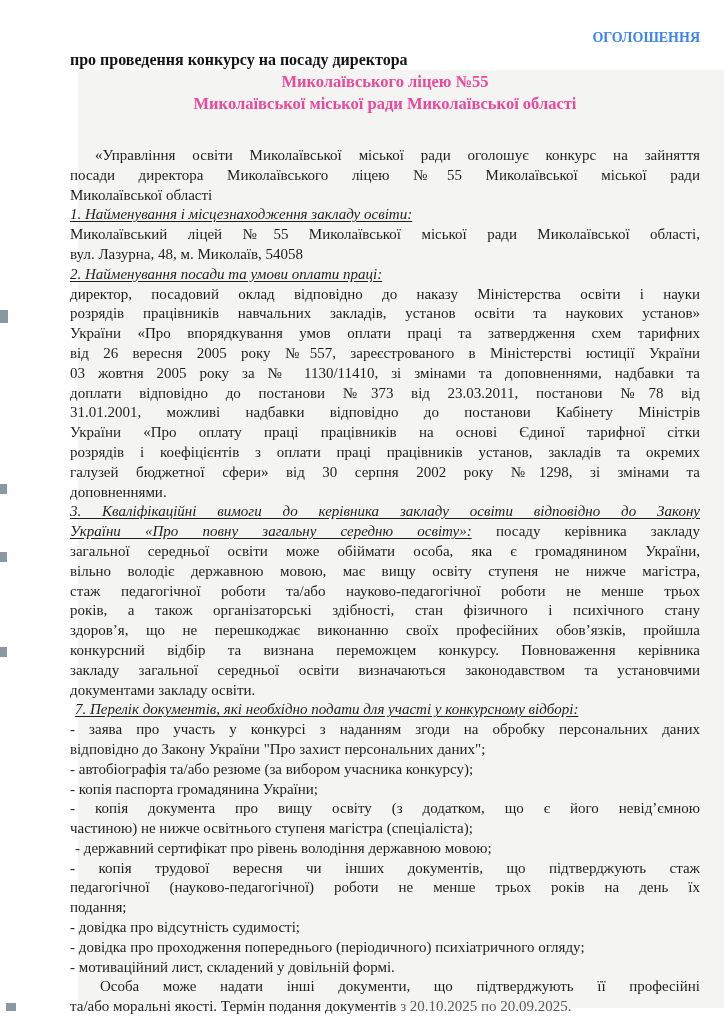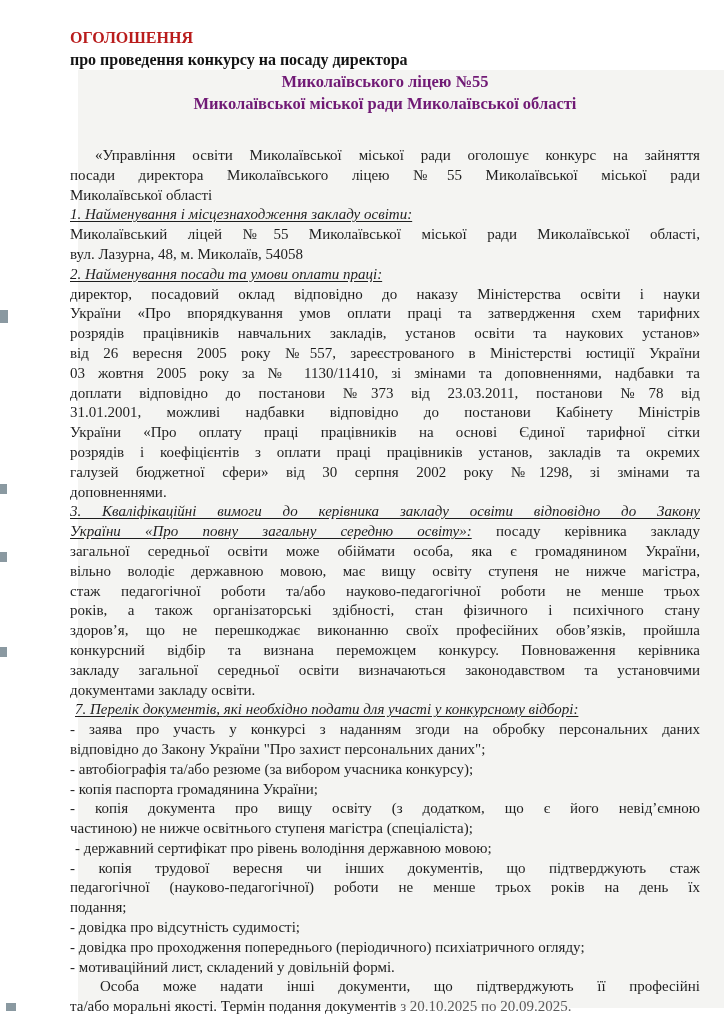--- a/index.html
+++ b/index.html
@@ -15,7 +15,7 @@
   .m4 { left:0; top:647px; width:7px;  height:10px; }
   .m5 { left:6px; top:1003px; width:10px; height:8px; }
   .content { position:absolute; left:70px; top:27px; width:630px; }
-  .t1 { font-weight:bold; text-align:left; font-size:16px; line-height:22px; color:#b91c1c; }
+  .t1 { font-weight:bold; text-align:right; font-size:14px; line-height:22px; color:#3b82f6; }
   .t2 { font-weight:bold; text-align:left; font-size:16px;   line-height:22px; margin-top:0; color:#151515; }
   .t3 { font-weight:bold; text-align:center; font-size:16.5px; line-height:22px; color:#701a75; }
   .bodytext { margin-top:31px; font-size:15px; }

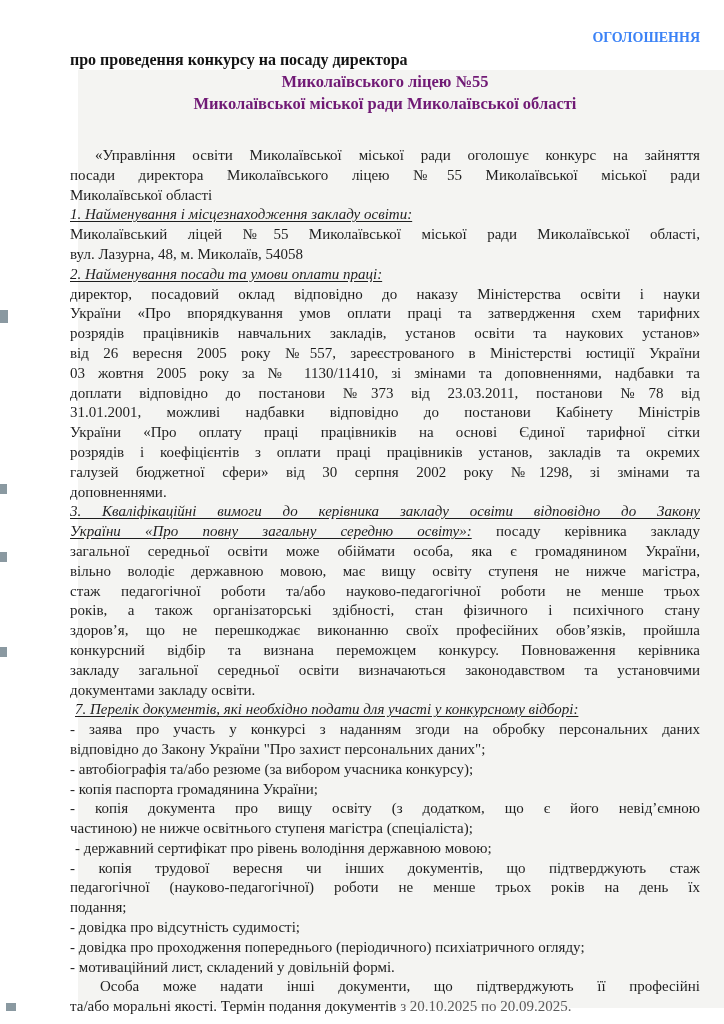--- a/index.html
+++ b/index.html
@@ -17,7 +17,7 @@
   .content { position:absolute; left:70px; top:27px; width:630px; }
   .t1 { font-weight:bold; text-align:right; font-size:14px; line-height:22px; color:#3b82f6; }
   .t2 { font-weight:bold; text-align:left; font-size:16px;   line-height:22px; margin-top:0; color:#151515; }
-  .t3 { font-weight:bold; text-align:center; font-size:16.5px; line-height:22px; color:#701a75; }
+  .t3 { font-weight:bold; text-align:center; font-size:16.5px; line-height:22px; color:#ec4899; }
   .bodytext { margin-top:31px; font-size:15px; }
   .ln { height:19.8px; line-height:19.8px; white-space:normal; }
   .jl { text-align:justify; text-align-last:justify; }

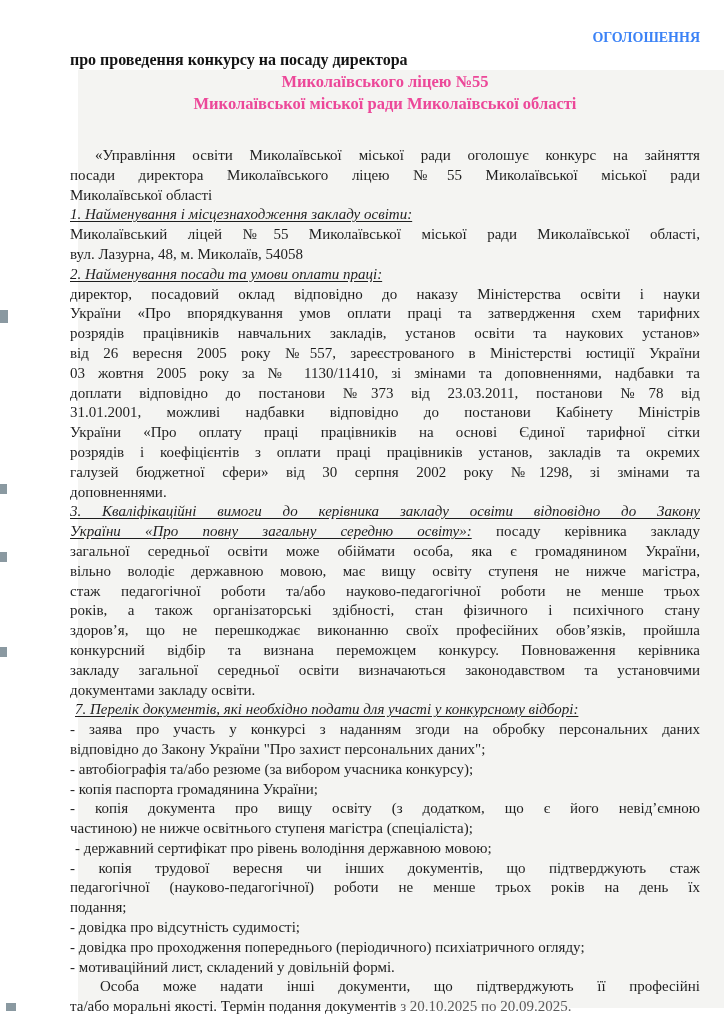--- a/index.html
+++ b/index.html
@@ -56,8 +56,8 @@
 
       <div class="ln u">2. Найменування посади та умови оплати праці:</div>
       <div class="ln jl">директор, посадовий оклад відповідно до наказу Міністерства освіти і науки</div>
+      <div class="ln jl">розрядів працівників навчальних закладів, установ освіти та наукових установ»</div>
       <div class="ln jl">України «Про впорядкування умов оплати праці та затвердження схем тарифних</div>
-      <div class="ln jl">розрядів працівників навчальних закладів, установ освіти та наукових установ»</div>
       <div class="ln jl">від 26 вересня 2005 року №557, зареєстрованого в Міністерстві юстиції України</div>
       <div class="ln jl">03 жовтня 2005 року за № 1130/11410, зі змінами та доповненнями, надбавки та</div>
       <div class="ln jl">доплати відповідно до постанови №373 від 23.03.2011, постанови №78 від</div>

